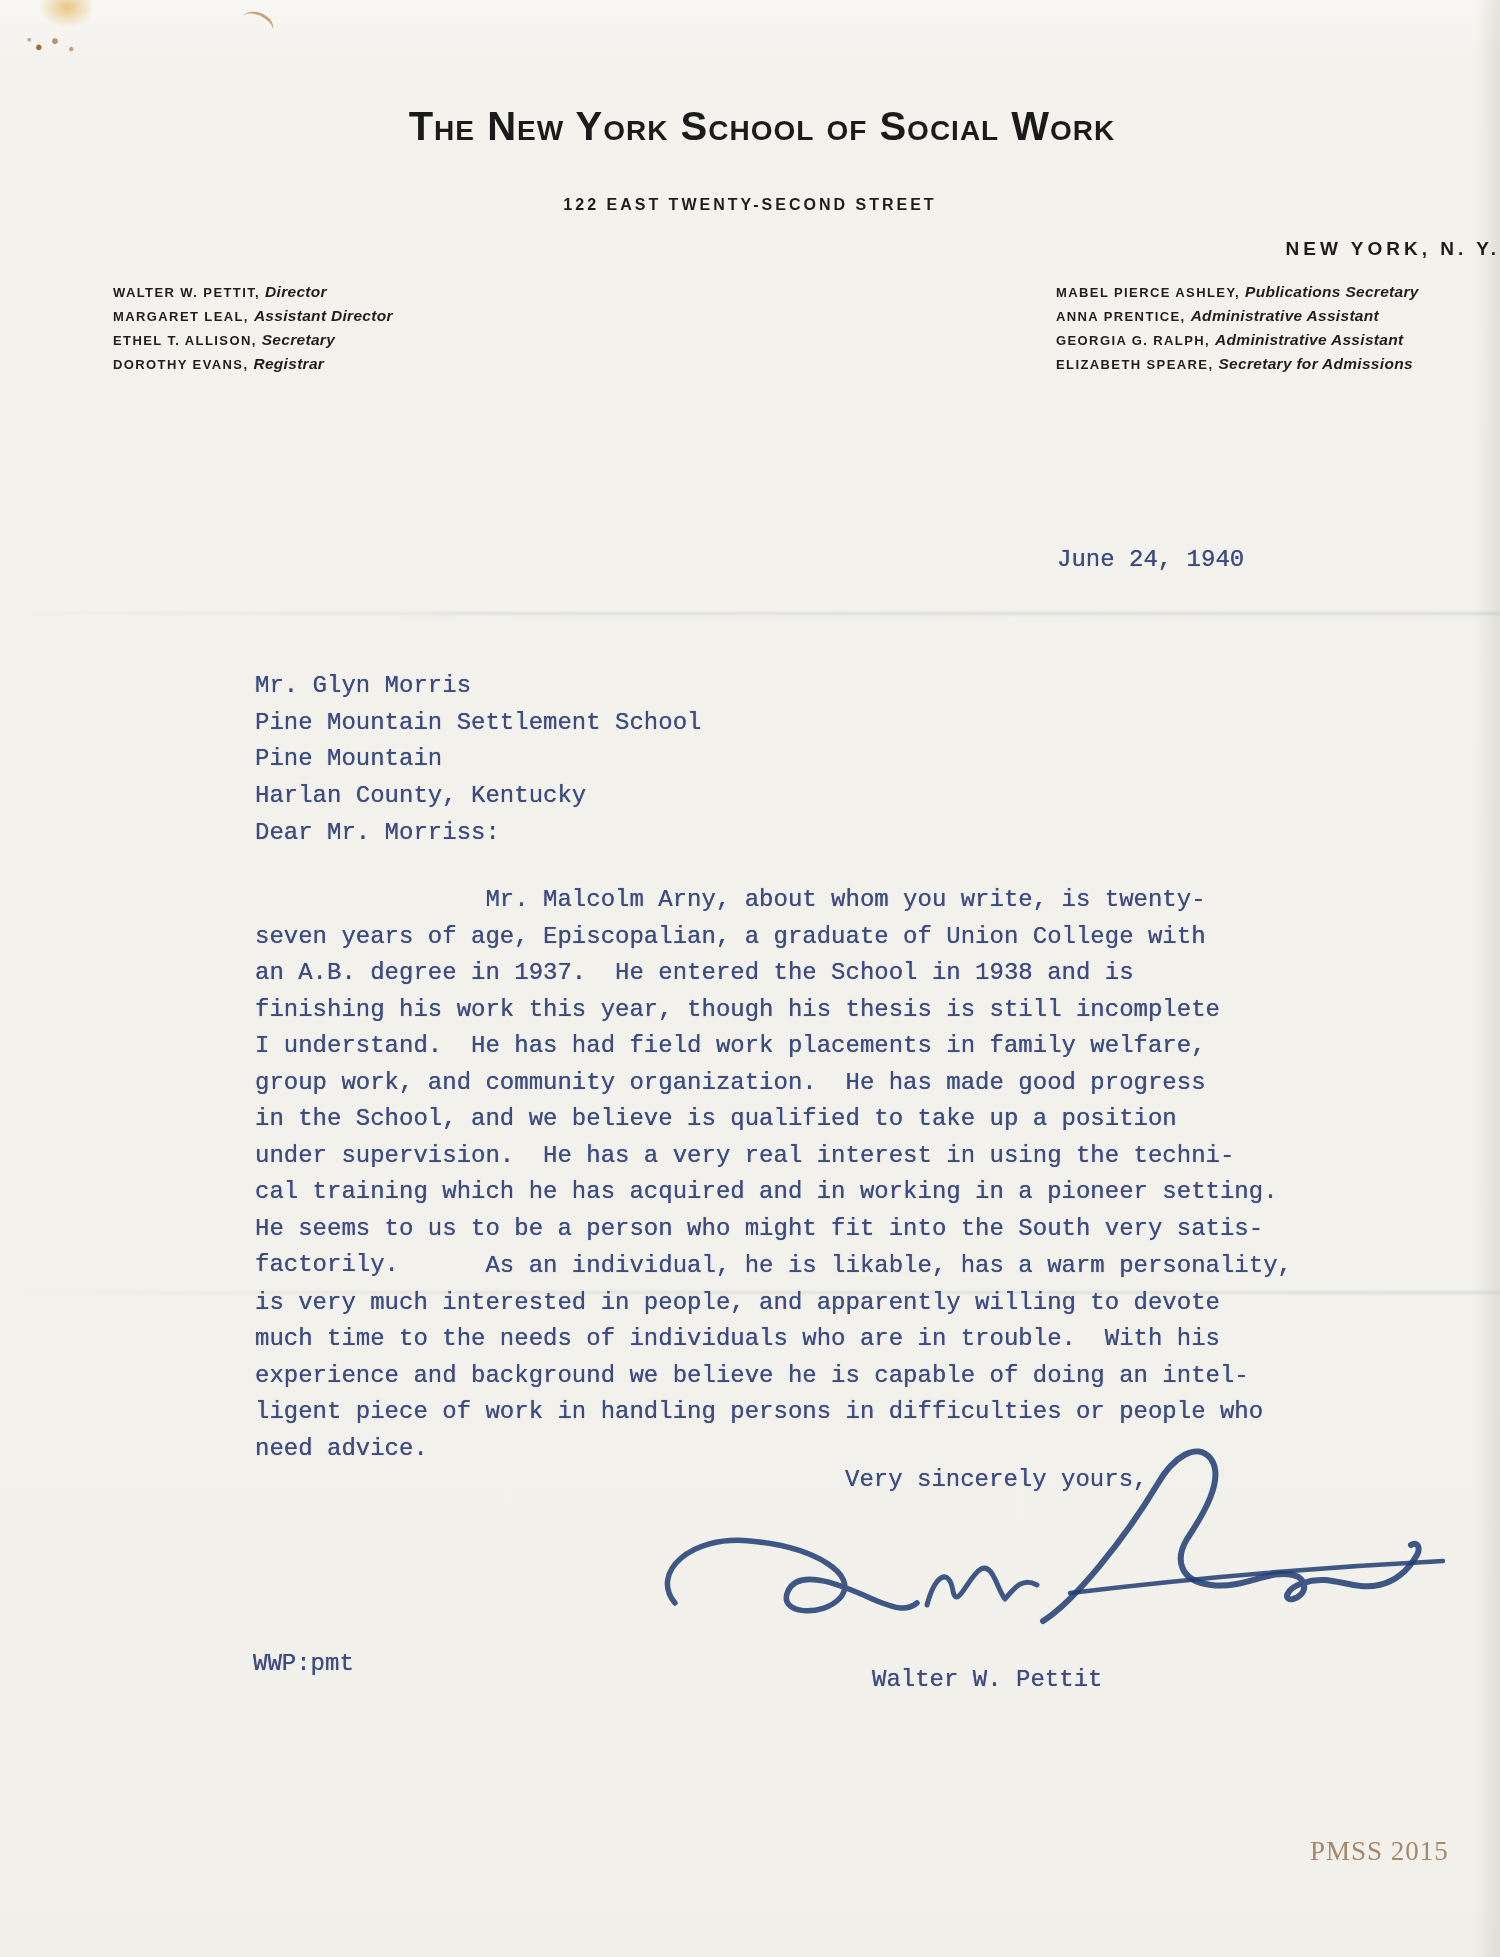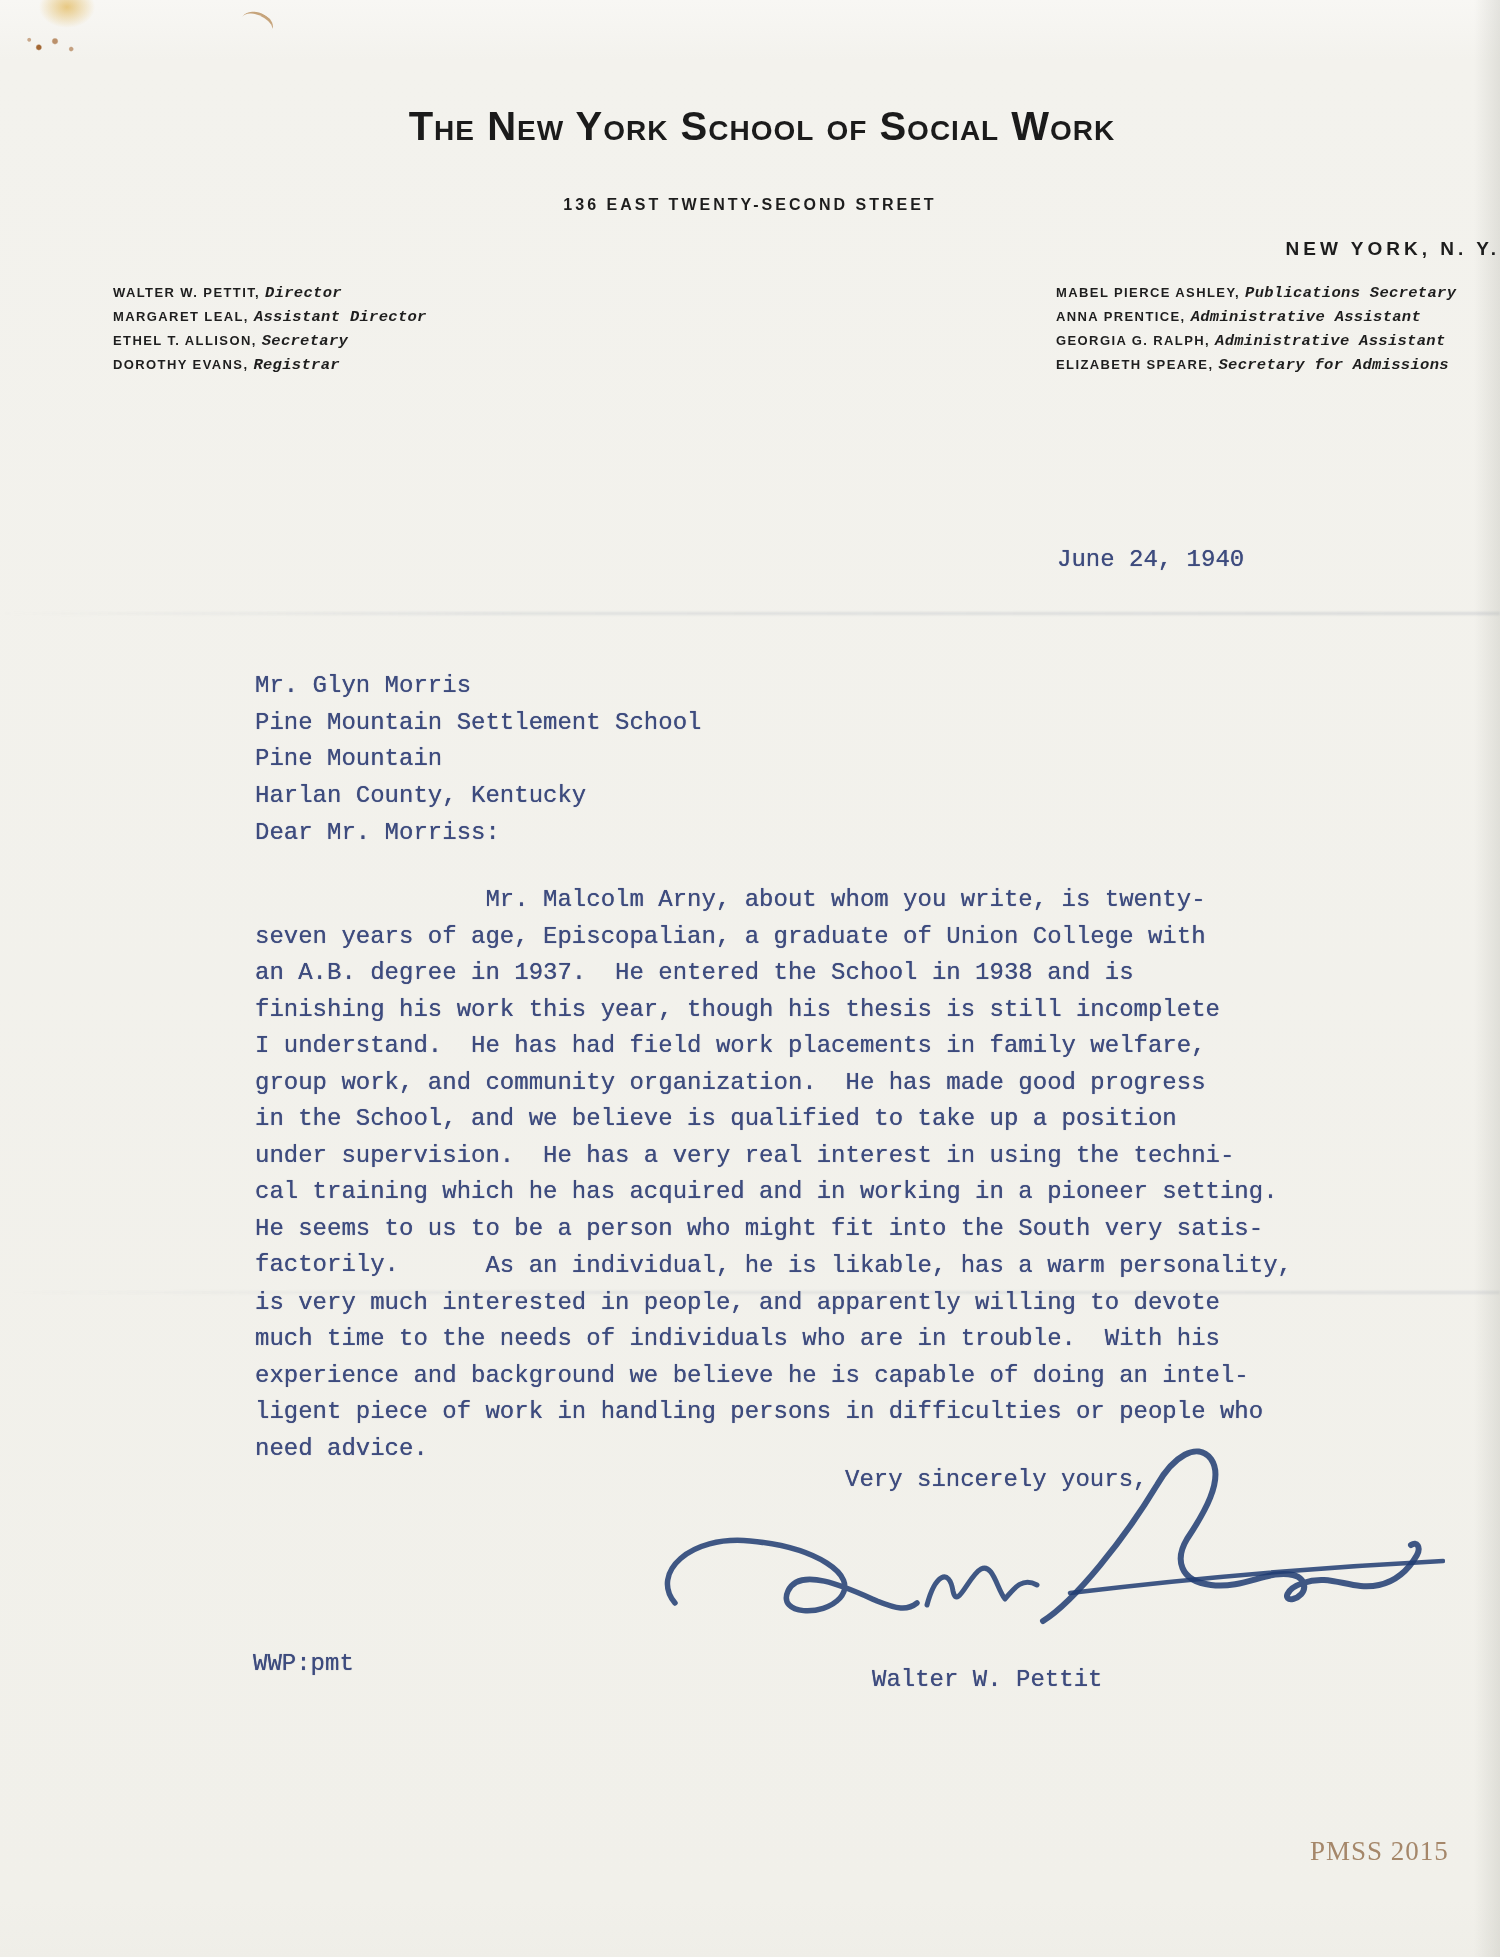--- a/index.html
+++ b/index.html
@@ -118,7 +118,7 @@
   <div class="edge-shade"></div>
 
   <div class="lh-title">The New York School of Social Work</div>
-  <div class="lh-street">136 EAST TWENTY-SECOND STREET</div>
+  <div class="lh-street">122 EAST TWENTY-SECOND STREET</div>
   <div class="lh-city">NEW YORK, N. Y.</div>
 
   <div class="staff staff-left">

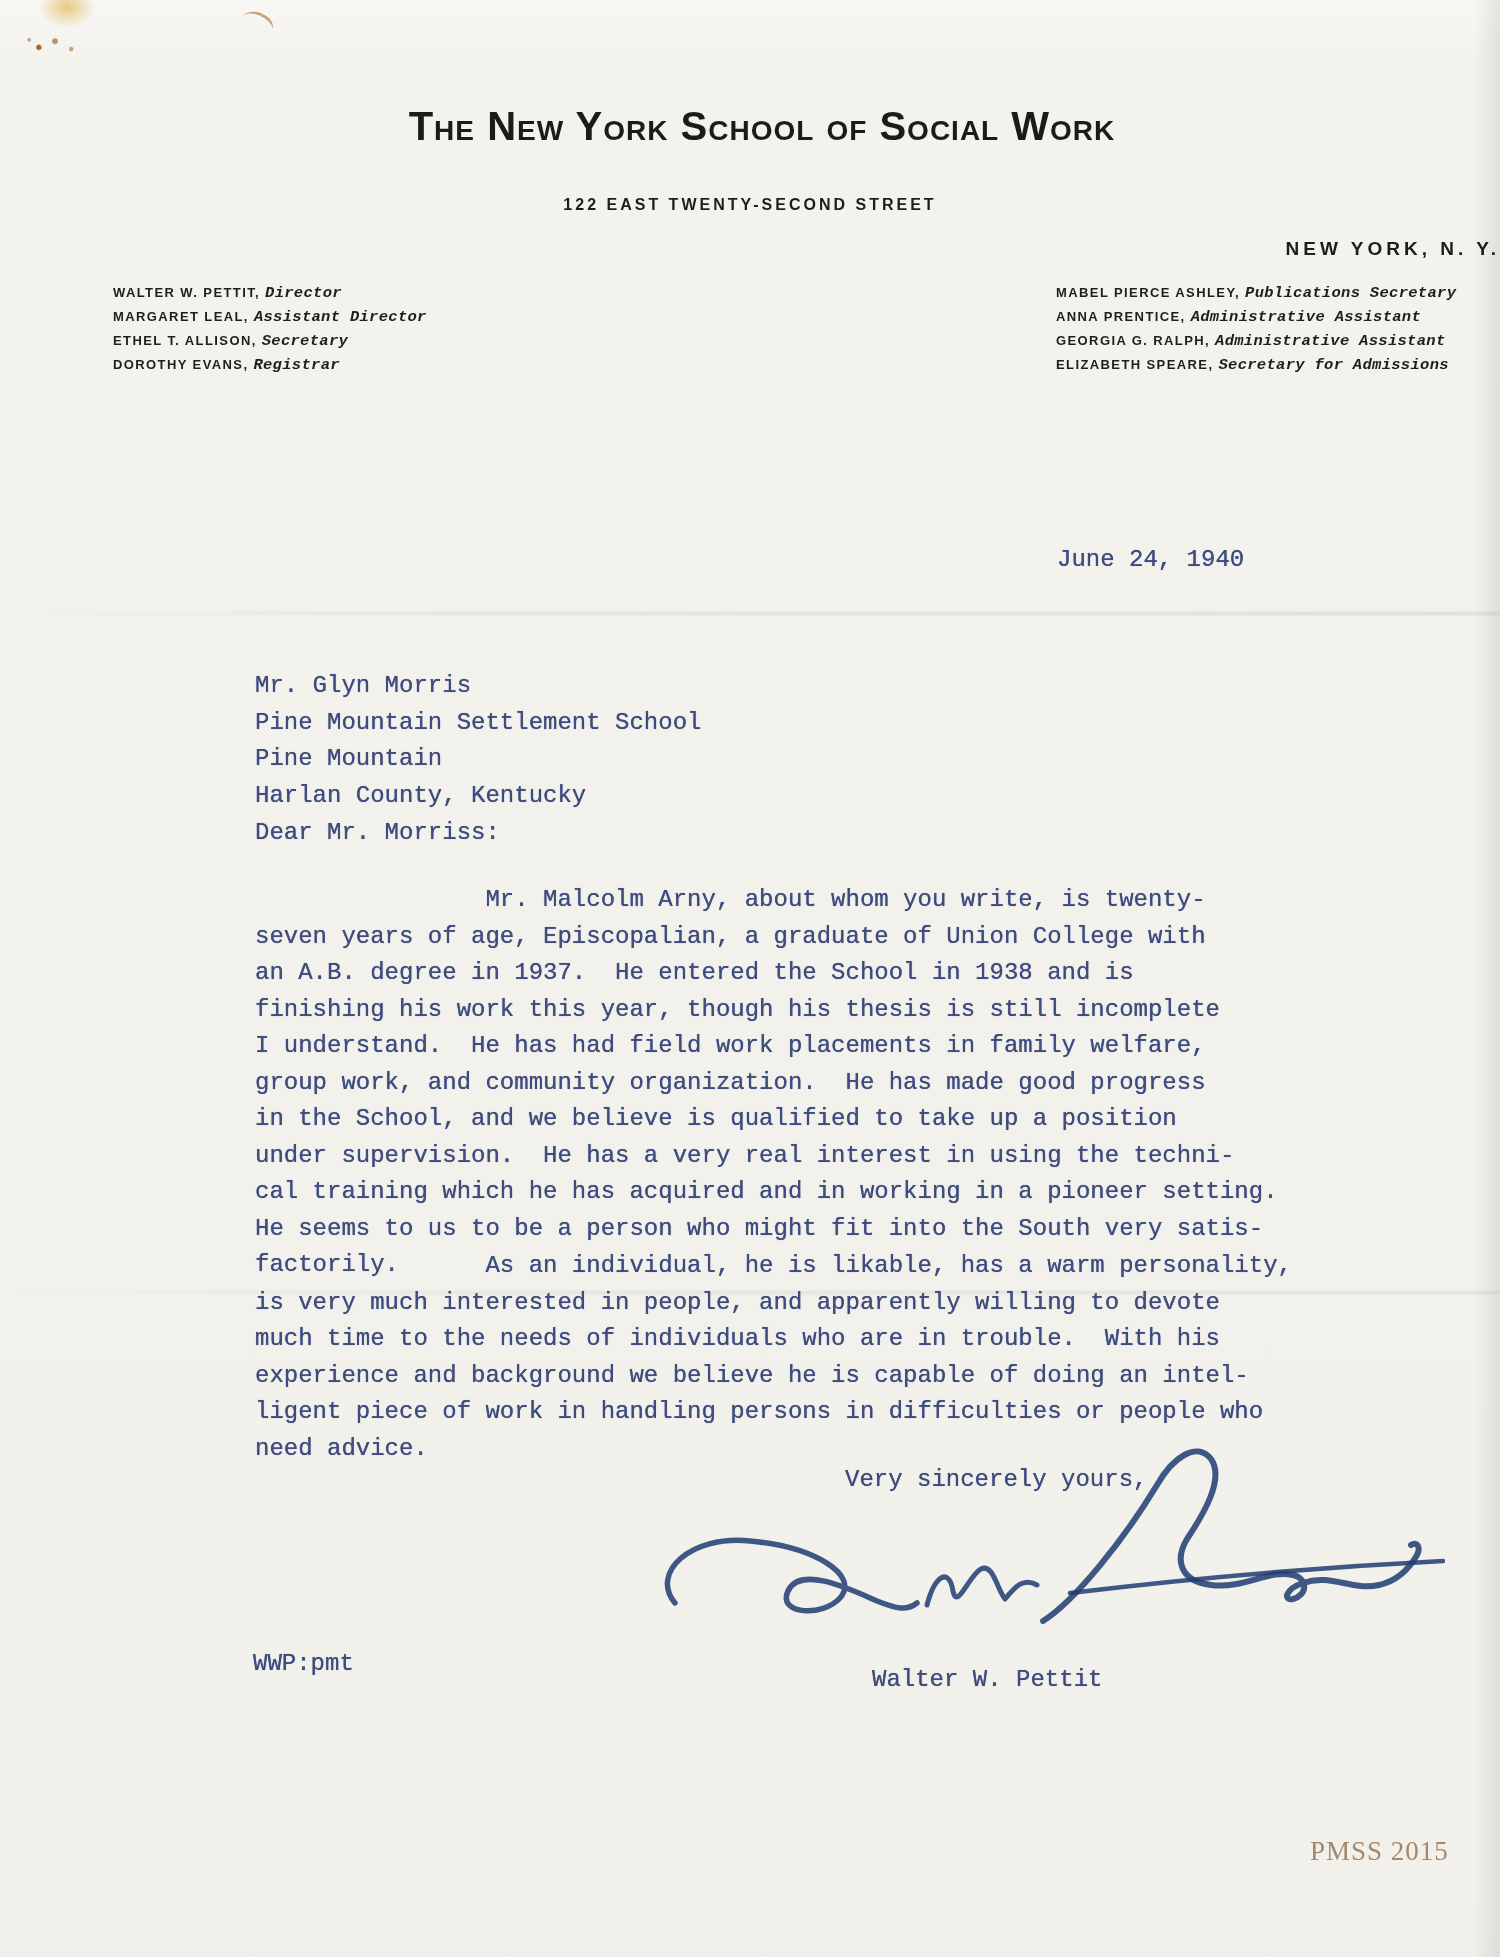--- a/index.html
+++ b/index.html
@@ -72,7 +72,7 @@
     font-weight:bold;font-size:13px;letter-spacing:1.4px;color:#1e1e1e;
   }
   .staff-title{
-    font-family:Liberation Mono, monospace;
+    font-family:Liberation Sans, sans-serif;
     font-style:italic;font-weight:bold;font-size:15.5px;color:#1e1e1e;
     margin-left:5px;letter-spacing:0.3px;
   }

